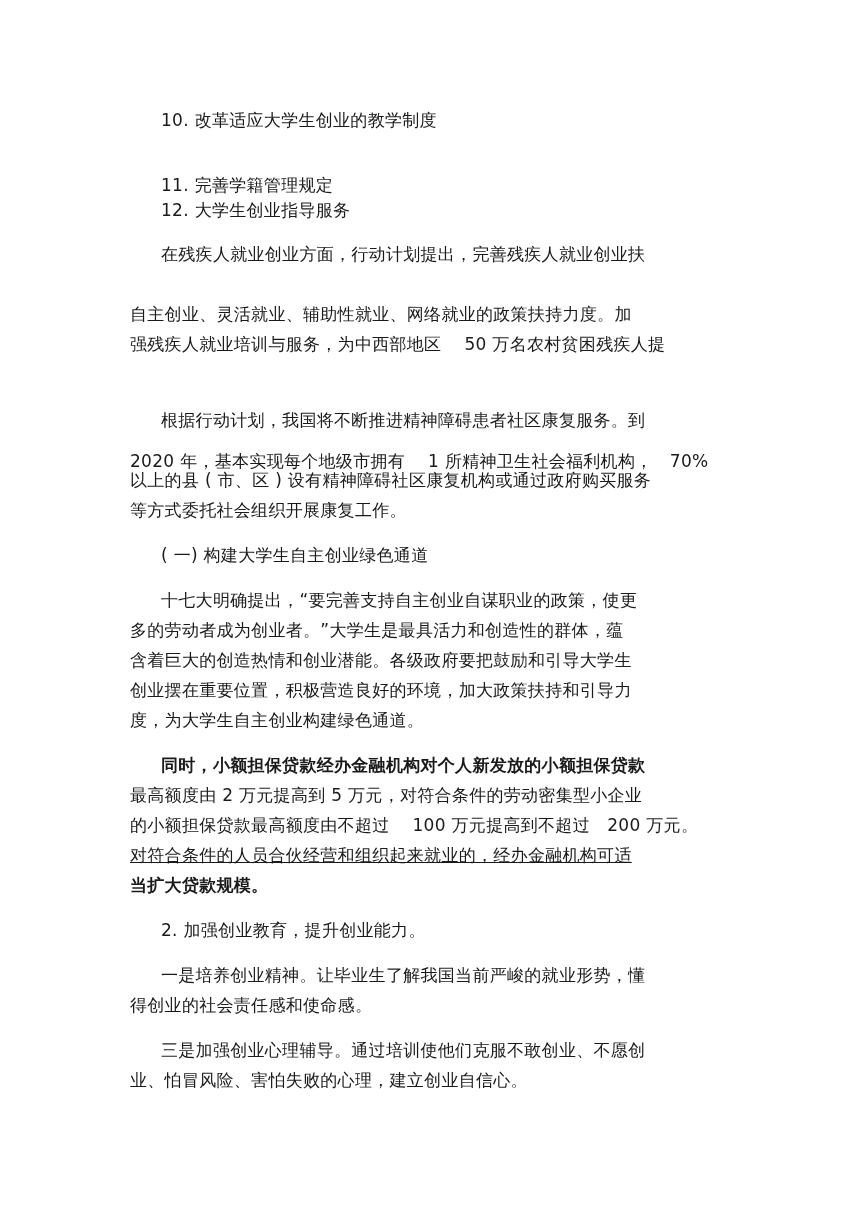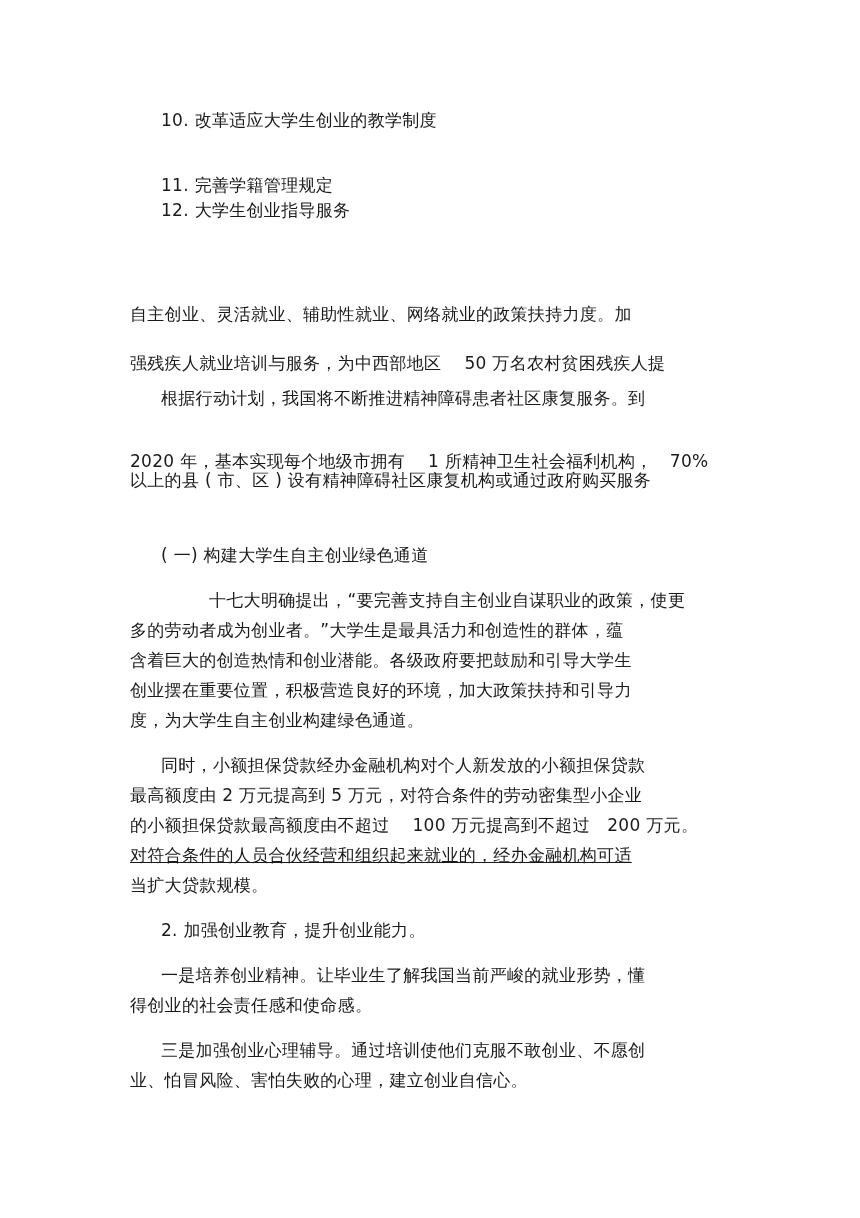--- a/index.html
+++ b/index.html
@@ -16,6 +16,7 @@
     <div class="line indent" style="top: 110px;">10. 改革适应大学生创业的教学制度</div>
     <div class="line indent" style="top: 155px; margin-top: 20px;">11. 完善学籍管理规定</div>
     <div class="line indent" style="top: 200px;">12. 大学生创业指导服务</div>
+    <div class="line indent" style="top: 244px;">在残疾人就业创业方面，行动计划提出，完善残疾人就业创业扶</div>
     <div class="line" style="top: 304px;">自主创业、灵活就业、辅助性就业、网络就业的政策扶持力度。加</div>
     <div class="line" style="top: 334px; margin-top: 19px;">强残疾人就业培训与服务，为中西部地区　 50 万名农村贫困残疾人提</div>
     <div class="line indent" style="top: 390px; font-family: Liberation Mono, monospace;">根据行动计划，我国将不断推进精神障碍患者社区康复服务。到</div>

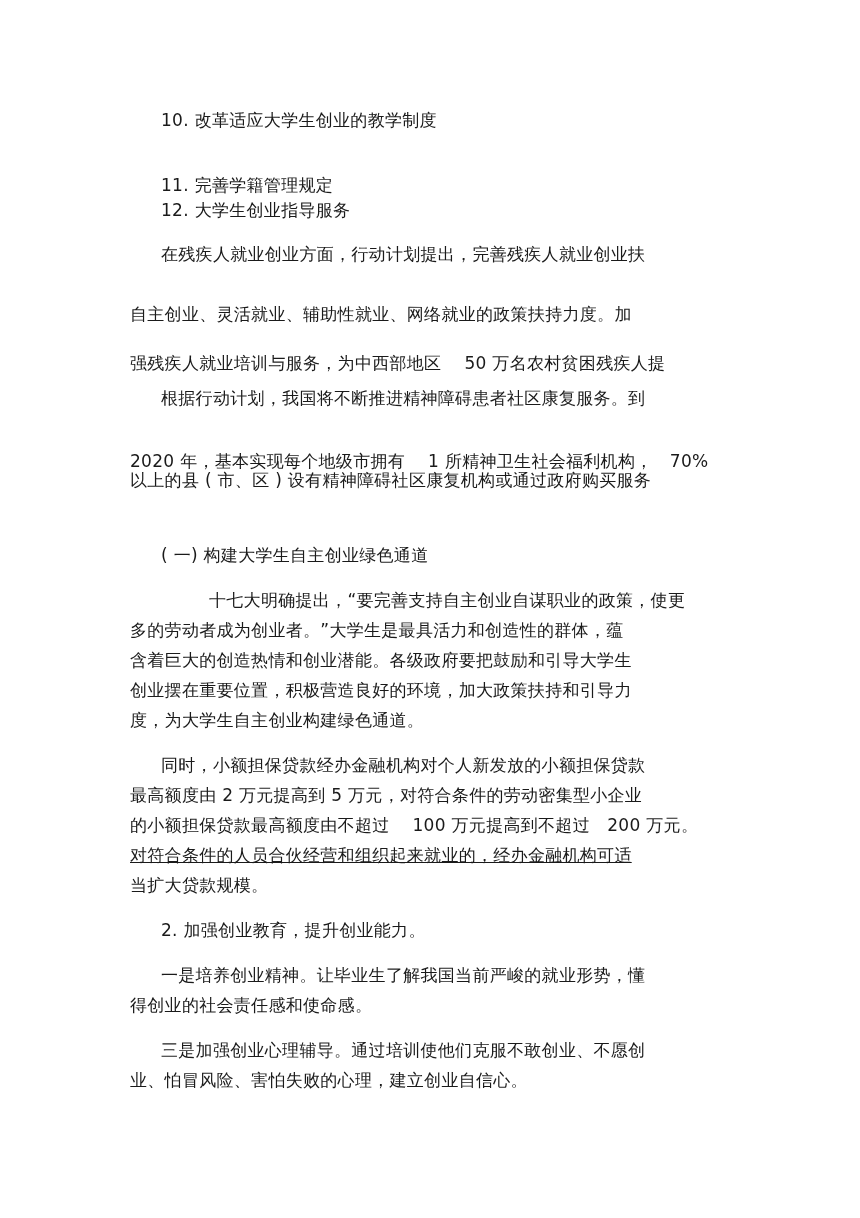--- a/index.html
+++ b/index.html
@@ -18,7 +18,7 @@
     <div class="line indent" style="top: 200px;">12. 大学生创业指导服务</div>
     <div class="line indent" style="top: 244px;">在残疾人就业创业方面，行动计划提出，完善残疾人就业创业扶</div>
     <div class="line" style="top: 304px;">自主创业、灵活就业、辅助性就业、网络就业的政策扶持力度。加</div>
-    <div class="line" style="top: 334px; margin-top: 19px;">强残疾人就业培训与服务，为中西部地区　 50 万名农村贫困残疾人提</div>
+    <div class="line" style="top: 334px;">强残疾人就业培训与服务，为中西部地区　 50 万名农村贫困残疾人提</div>
     <div class="line indent" style="top: 390px; font-family: Liberation Mono, monospace;">根据行动计划，我国将不断推进精神障碍患者社区康复服务。到</div>
     <div class="line" style="top: 451px;">2020 年，基本实现每个地级市拥有　 1 所精神卫生社会福利机构，　70%</div>
     <div class="line" style="top: 470px;">以上的县 ( 市、区 ) 设有精神障碍社区康复机构或通过政府购买服务</div>

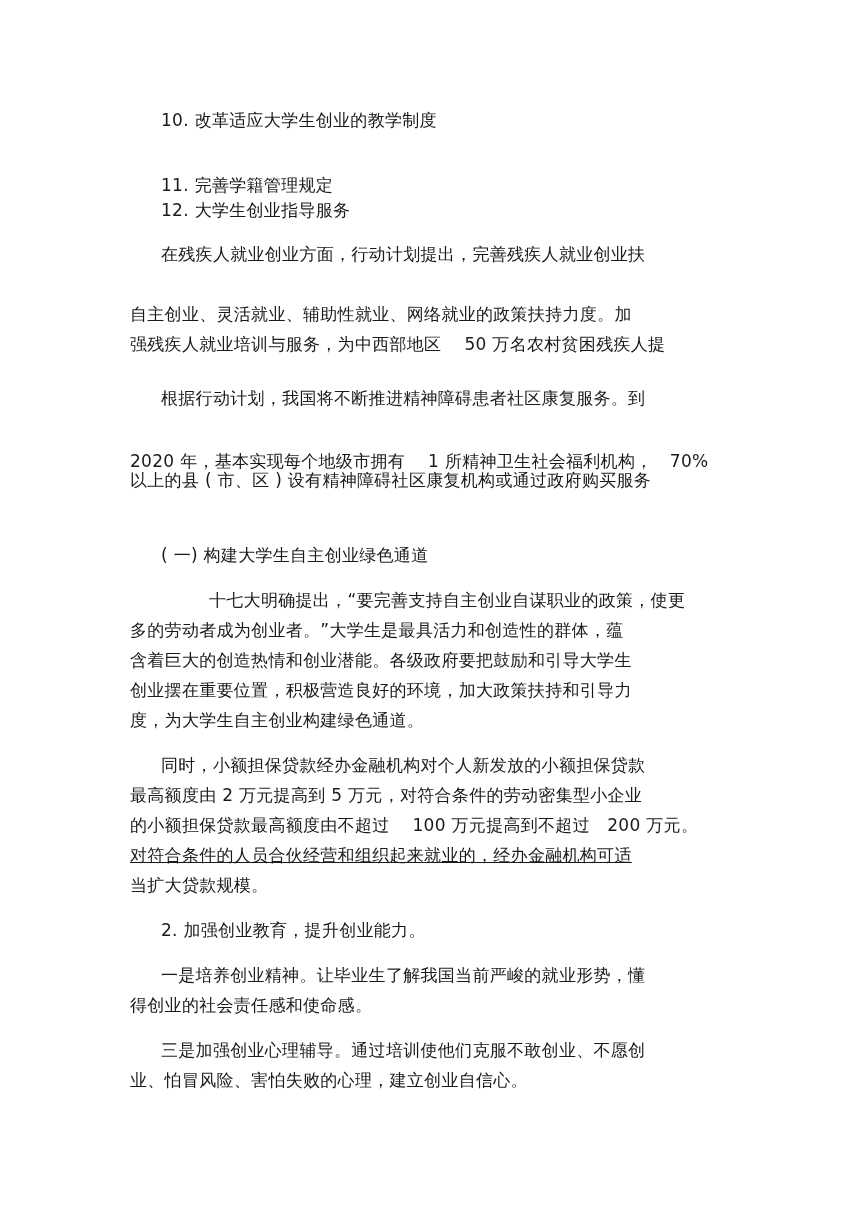--- a/index.html
+++ b/index.html
@@ -19,7 +19,7 @@
     <div class="line indent" style="top: 244px;">在残疾人就业创业方面，行动计划提出，完善残疾人就业创业扶</div>
     <div class="line" style="top: 304px;">自主创业、灵活就业、辅助性就业、网络就业的政策扶持力度。加</div>
     <div class="line" style="top: 334px;">强残疾人就业培训与服务，为中西部地区　 50 万名农村贫困残疾人提</div>
-    <div class="line indent" style="top: 390px; font-family: Liberation Mono, monospace;">根据行动计划，我国将不断推进精神障碍患者社区康复服务。到</div>
+    <div class="line indent" style="top: 410px;">根据行动计划，我国将不断推进精神障碍患者社区康复服务。到</div>
     <div class="line" style="top: 451px;">2020 年，基本实现每个地级市拥有　 1 所精神卫生社会福利机构，　70%</div>
     <div class="line" style="top: 470px;">以上的县 ( 市、区 ) 设有精神障碍社区康复机构或通过政府购买服务</div>
     <div class="line indent" style="top: 545px;">( 一) 构建大学生自主创业绿色通道</div>

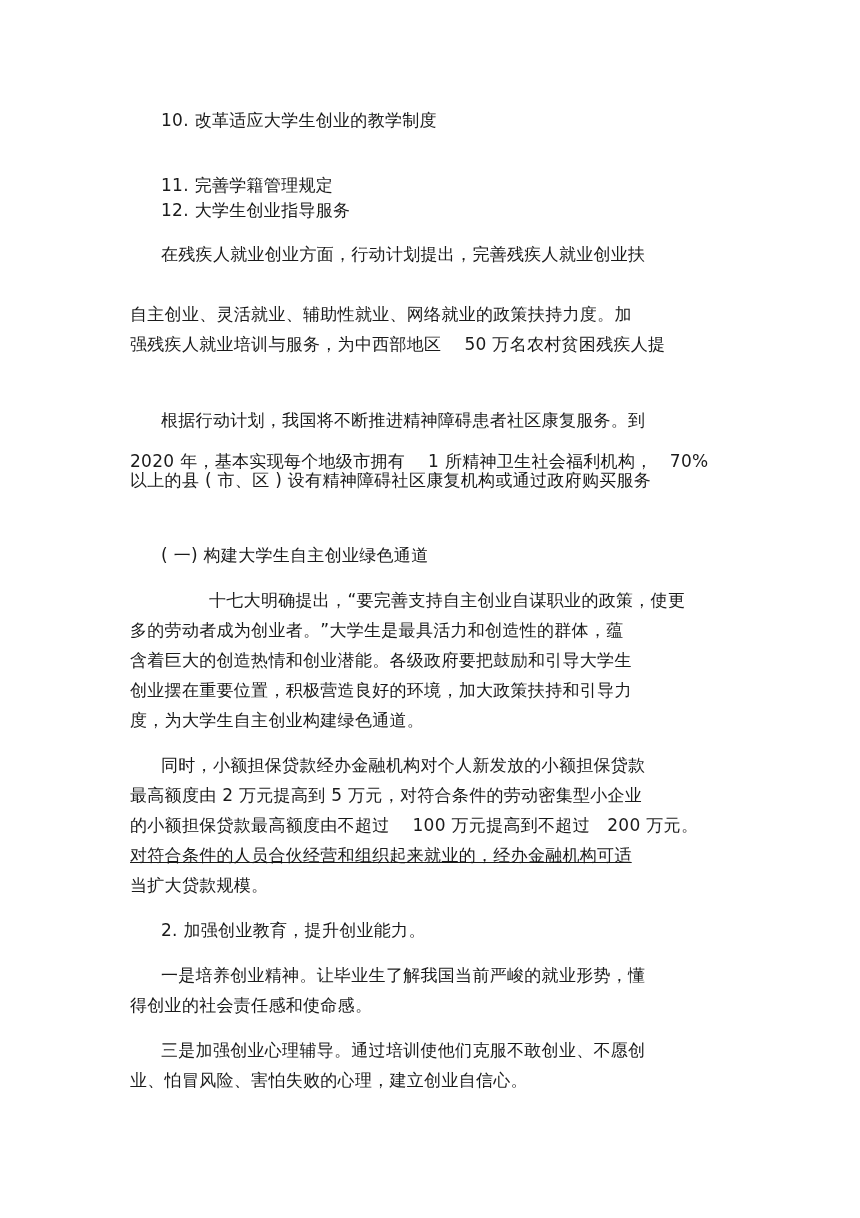--- a/index.html
+++ b/index.html
@@ -22,6 +22,7 @@
     <div class="line indent" style="top: 410px;">根据行动计划，我国将不断推进精神障碍患者社区康复服务。到</div>
     <div class="line" style="top: 451px;">2020 年，基本实现每个地级市拥有　 1 所精神卫生社会福利机构，　70%</div>
     <div class="line" style="top: 470px;">以上的县 ( 市、区 ) 设有精神障碍社区康复机构或通过政府购买服务</div>
+    <div class="line" style="top: 500px;">等方式委托社会组织开展康复工作。</div>
     <div class="line indent" style="top: 545px;">( 一) 构建大学生自主创业绿色通道</div>
     <div class="line indent" style="top: 590px; margin-left: 48px;">十七大明确提出，“要完善支持自主创业自谋职业的政策，使更</div>
     <div class="line" style="top: 620px;">多的劳动者成为创业者。”大学生是最具活力和创造性的群体，蕴</div>

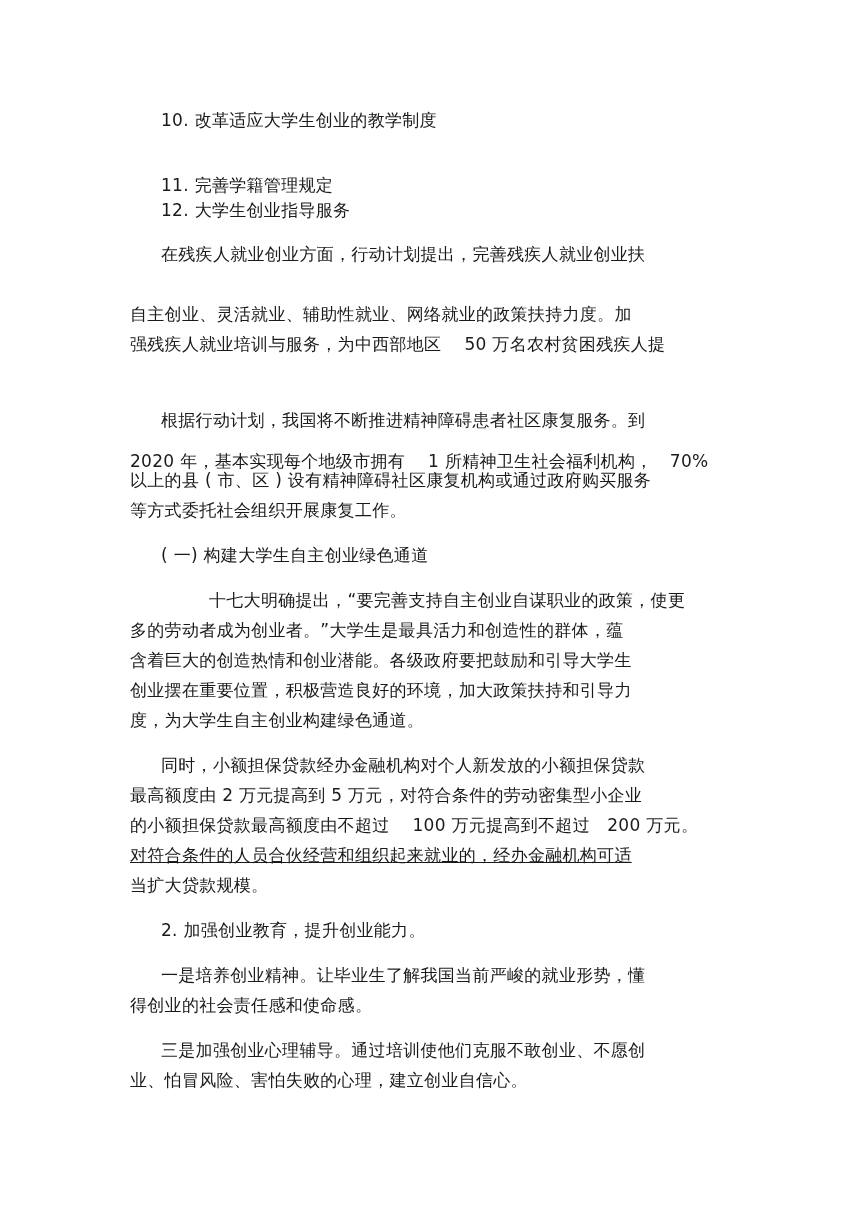--- a/index.html
+++ b/index.html
@@ -24,7 +24,7 @@
     <div class="line" style="top: 470px;">以上的县 ( 市、区 ) 设有精神障碍社区康复机构或通过政府购买服务</div>
     <div class="line" style="top: 500px;">等方式委托社会组织开展康复工作。</div>
     <div class="line indent" style="top: 545px;">( 一) 构建大学生自主创业绿色通道</div>
-    <div class="line indent" style="top: 590px; margin-left: 48px;">十七大明确提出，“要完善支持自主创业自谋职业的政策，使更</div>
+    <div class="line indent" style="top: 590px;">十七大明确提出，“要完善支持自主创业自谋职业的政策，使更</div>
     <div class="line" style="top: 620px;">多的劳动者成为创业者。”大学生是最具活力和创造性的群体，蕴</div>
     <div class="line" style="top: 650px;">含着巨大的创造热情和创业潜能。各级政府要把鼓励和引导大学生</div>
     <div class="line" style="top: 680px;">创业摆在重要位置，积极营造良好的环境，加大政策扶持和引导力</div>

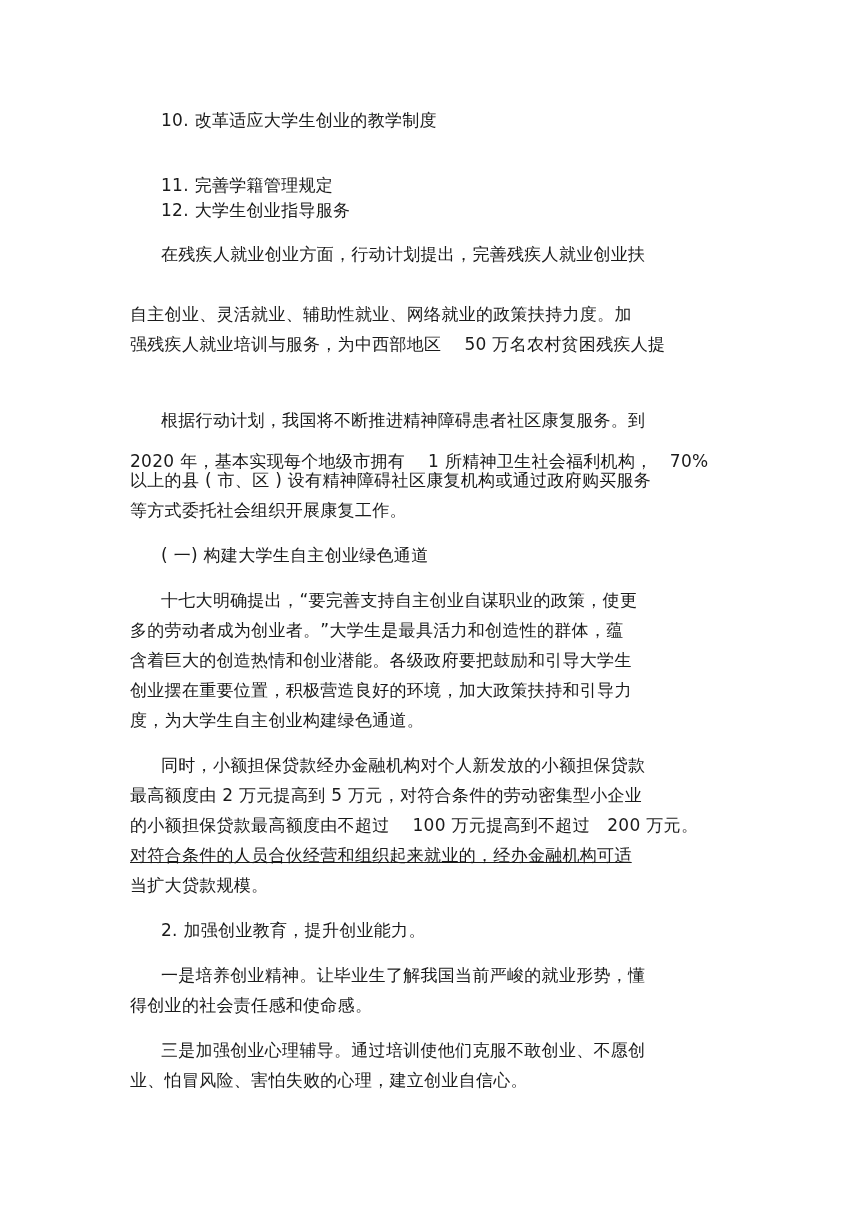--- a/index.html
+++ b/index.html
@@ -29,7 +29,7 @@
     <div class="line" style="top: 650px;">含着巨大的创造热情和创业潜能。各级政府要把鼓励和引导大学生</div>
     <div class="line" style="top: 680px;">创业摆在重要位置，积极营造良好的环境，加大政策扶持和引导力</div>
     <div class="line" style="top: 710px;">度，为大学生自主创业构建绿色通道。</div>
-    <div class="line indent" style="top: 755px;">同时，小额担保贷款经办金融机构对个人新发放的小额担保贷款</div>
+    <div class="line indent" style="top: 755px; font-weight: bold;">同时，小额担保贷款经办金融机构对个人新发放的小额担保贷款</div>
     <div class="line" style="top: 785px;">最高额度由  2 万元提高到  5 万元，对符合条件的劳动密集型小企业</div>
     <div class="line" style="top: 815px;">的小额担保贷款最高额度由不超过　 100 万元提高到不超过　200 万元。</div>
     <div class="line" style="top: 845px; text-decoration: underline;">对符合条件的人员合伙经营和组织起来就业的，经办金融机构可适</div>

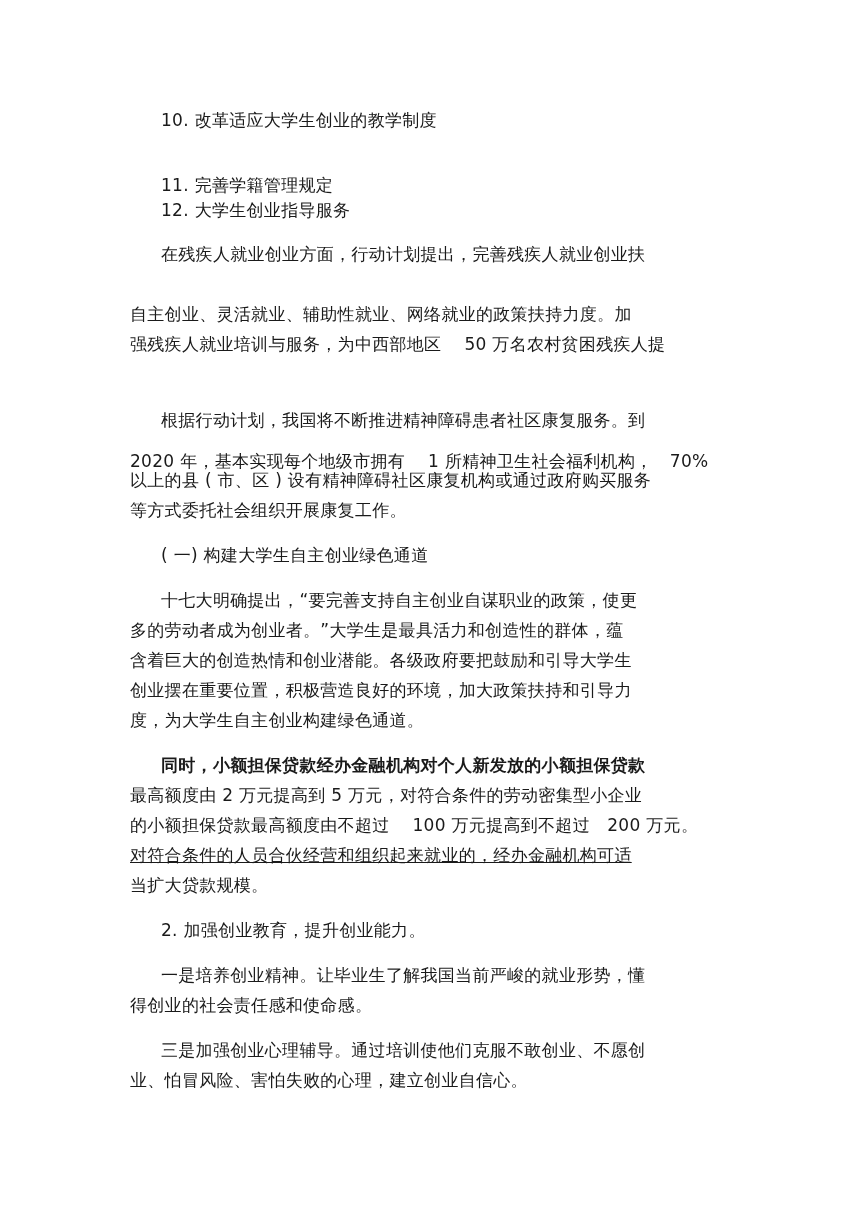--- a/index.html
+++ b/index.html
@@ -33,7 +33,7 @@
     <div class="line" style="top: 785px;">最高额度由  2 万元提高到  5 万元，对符合条件的劳动密集型小企业</div>
     <div class="line" style="top: 815px;">的小额担保贷款最高额度由不超过　 100 万元提高到不超过　200 万元。</div>
     <div class="line" style="top: 845px; text-decoration: underline;">对符合条件的人员合伙经营和组织起来就业的，经办金融机构可适</div>
-    <div class="line" style="top: 875px;">当扩大贷款规模。</div>
+    <div class="line" style="top: 875px; font-weight: bold;">当扩大贷款规模。</div>
     <div class="line indent" style="top: 920px;">2. 加强创业教育，提升创业能力。</div>
     <div class="line indent" style="top: 965px;">一是培养创业精神。让毕业生了解我国当前严峻的就业形势，懂</div>
     <div class="line" style="top: 995px;">得创业的社会责任感和使命感。</div>

